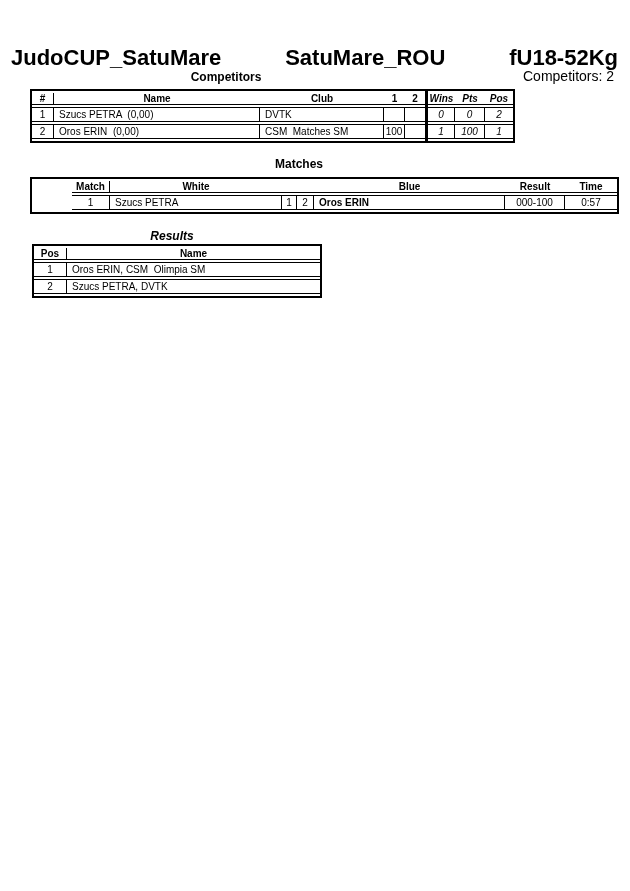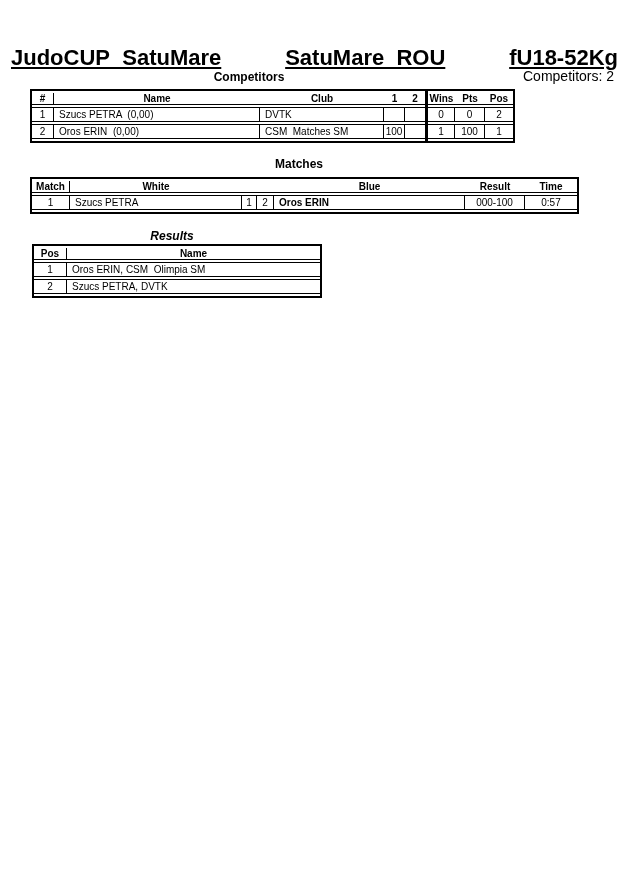--- a/index.html
+++ b/index.html
@@ -16,7 +16,7 @@
   .title {
     top: 45px; left: 11px; width: 607px;
     display: flex; justify-content: space-between;
-    font-size: 22px; font-weight: bold; white-space: nowrap; text-decoration: underline;
+    font-size: 22px; font-weight: bold; white-space: nowrap;
   }
 
   .sec-heading {

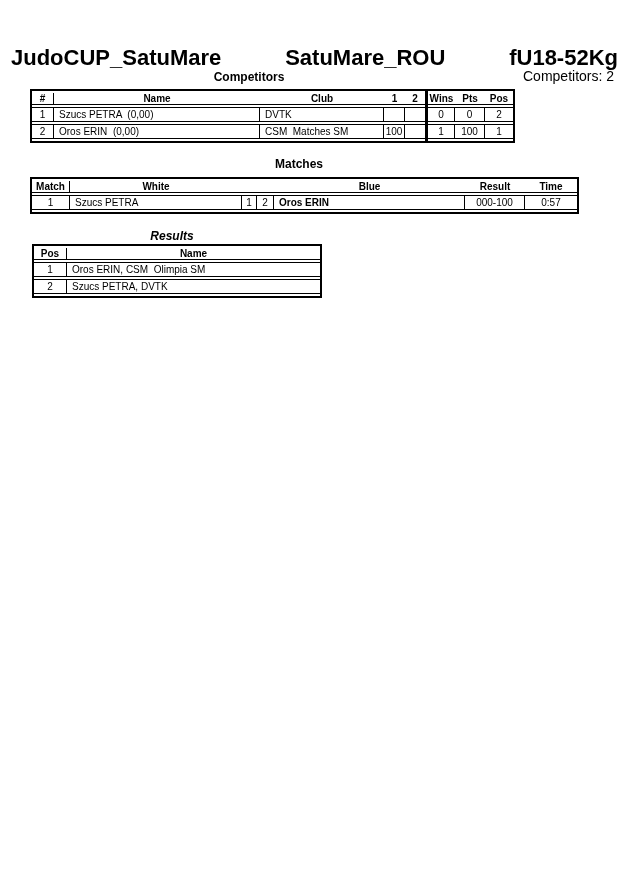--- a/index.html
+++ b/index.html
@@ -23,7 +23,7 @@
     left: 0; text-align: center;
     font-size: 12px; font-weight: bold; line-height: 14px;
   }
-  .h-competitors { top: 70px; width: 452px; margin-left: 23px; }
+  .h-competitors { top: 70px; width: 452px; }
   .h-matches    { top: 157px; width: 598px; }
   .h-results    { top: 229px; width: 344px; font-style: italic; }
 

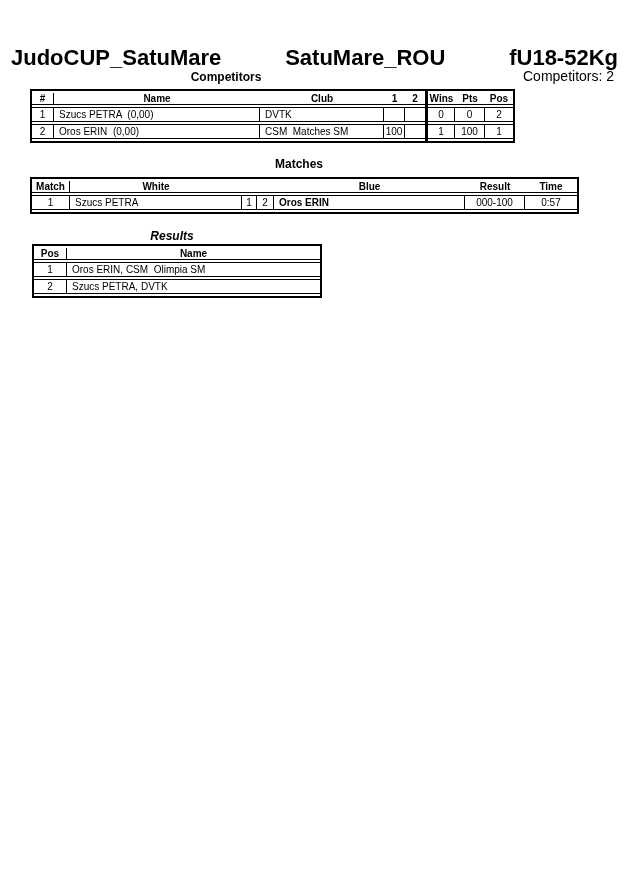--- a/index.html
+++ b/index.html
@@ -66,7 +66,7 @@
   table.grid td.bold { font-weight: bold; }
 
   .tbl-comp-main  { width: 393px; }
-  .tbl-comp-stats { width: 85px; margin-left: -1px; }
+  .tbl-comp-stats { width: 85px; margin-left: -1px; font-style: italic; }
   .tbl-m { width: 545px; }
   .tbl-r { width: 286px; }
 </style>

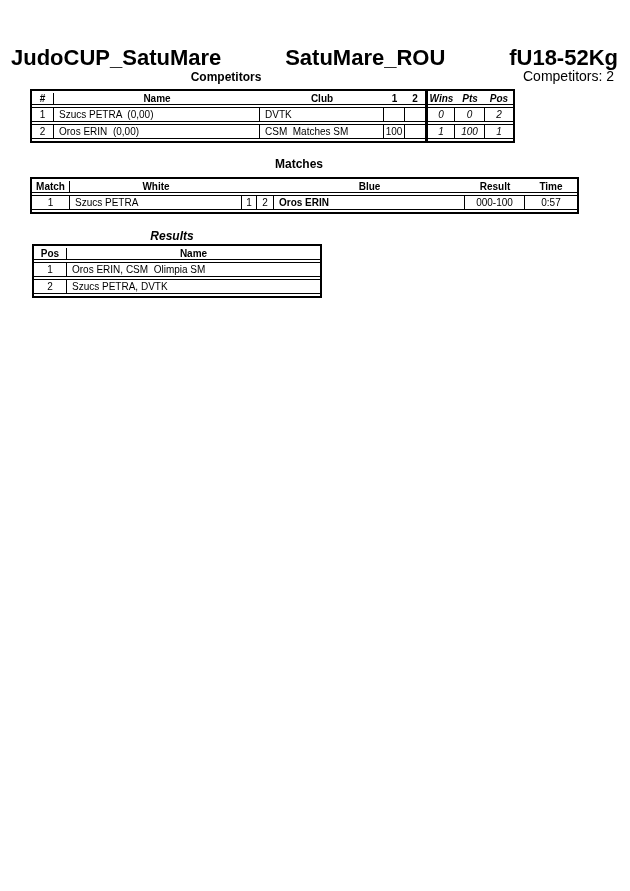--- a/index.html
+++ b/index.html
@@ -67,7 +67,7 @@
 
   .tbl-comp-main  { width: 393px; }
   .tbl-comp-stats { width: 85px; margin-left: -1px; font-style: italic; }
-  .tbl-m { width: 545px; }
+  .tbl-m { width: 545px; padding-left: 40px; }
   .tbl-r { width: 286px; }
 </style>
 </head>

